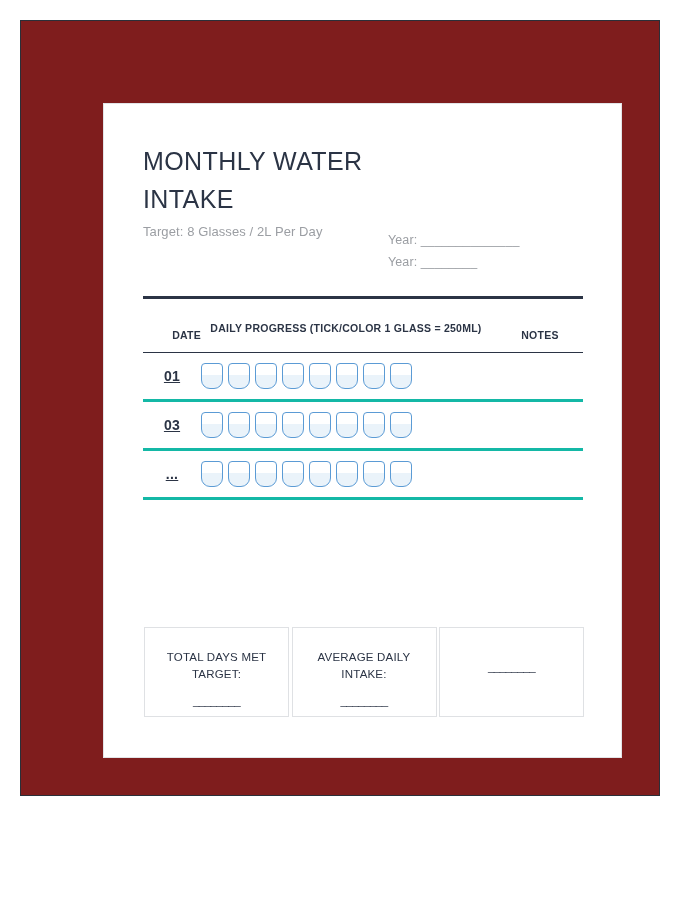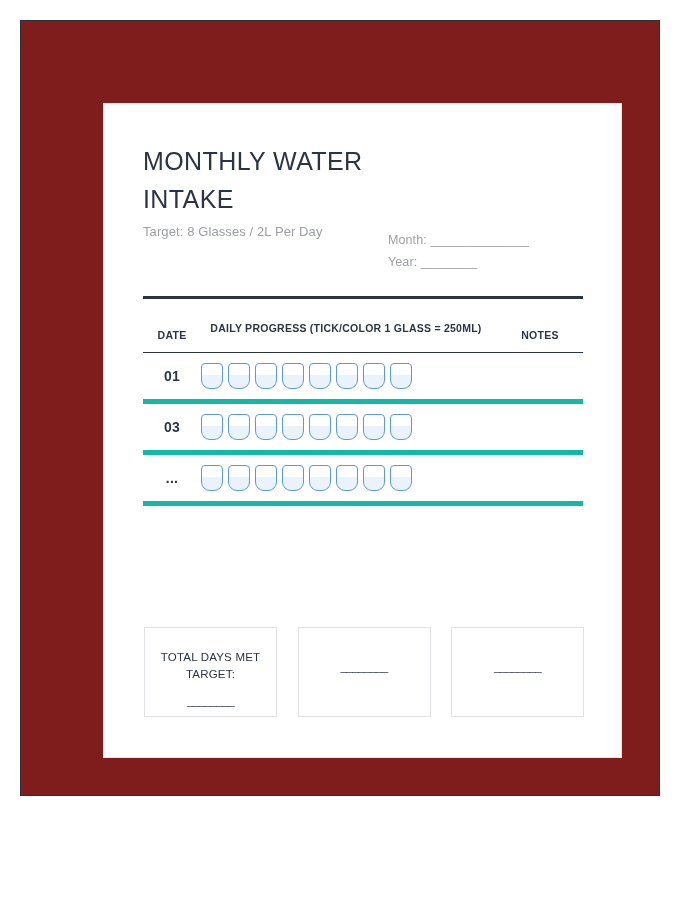--- a/index.html
+++ b/index.html
@@ -202,7 +202,7 @@
         <p class="subtitle">Target: 8 Glasses / 2L Per Day</p>
 
         <div class="meta-block">
-          <div class="meta-line">Month: ______________</div>
+          <div class="meta-line">Year: ______________</div>
           <div class="meta-line">Year: ________</div>
         </div>
 

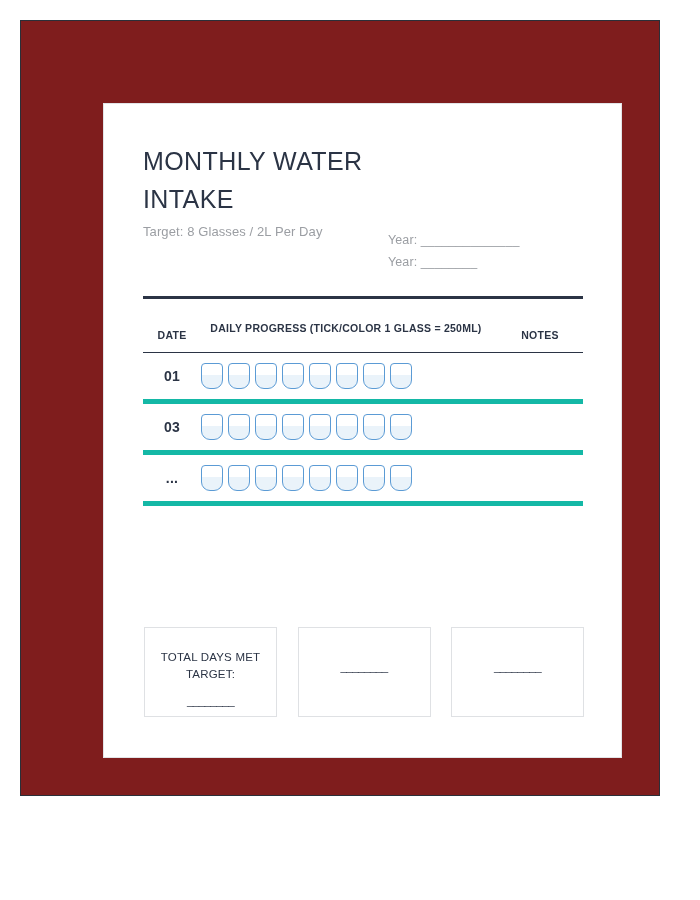--- a/index.html
+++ b/index.html
@@ -115,7 +115,7 @@
     line-height: 13px;
   }
   #tracker-table thead th.th-date {
-    text-align: center;
+    text-align: right;
     padding-top: 11px;
   }
   #tracker-table thead th.th-notes {

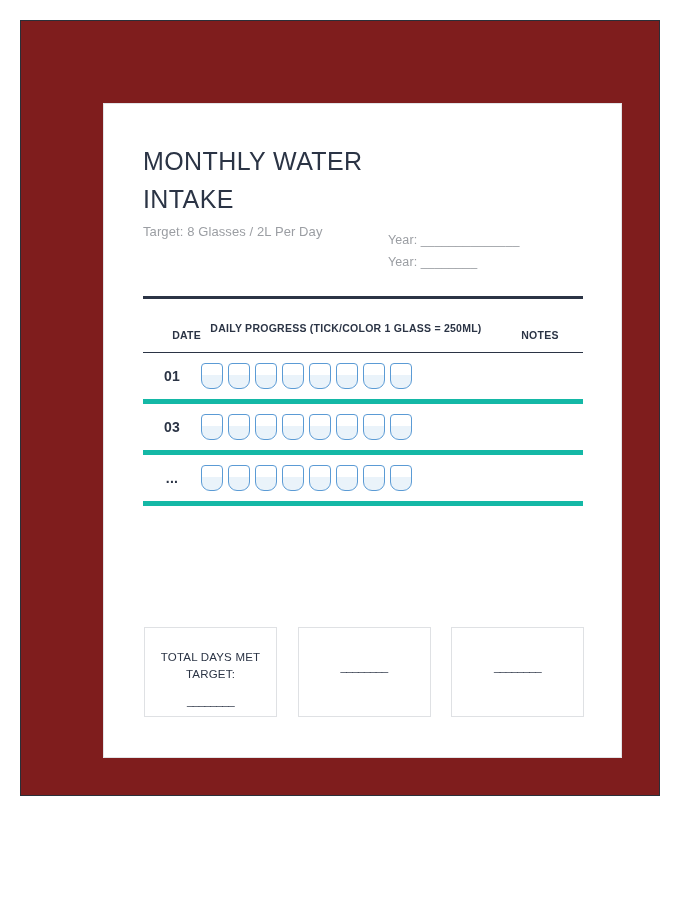--- a/index.html
+++ b/index.html
@@ -125,10 +125,11 @@
   }
 
   #tracker-table tbody td {
-    border-bottom: 5px solid #14b8a6;
+    border-bottom: 3px solid #14b8a6;
     height: 46px;
     padding: 0;
     vertical-align: middle;
+    text-decoration: underline;
   }
   td.cell-date {
     text-align: center;

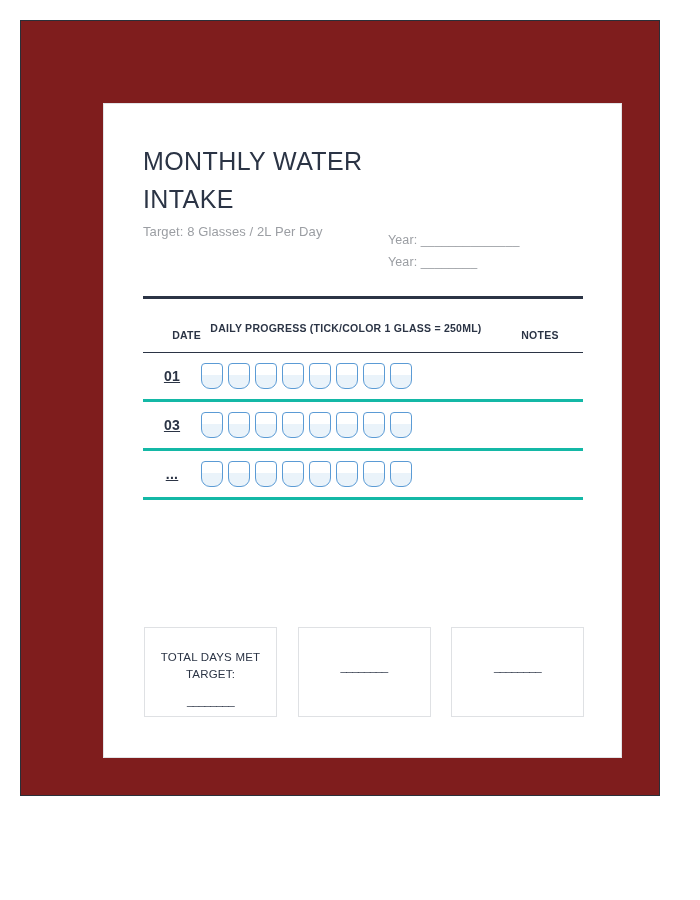--- a/index.html
+++ b/index.html
@@ -166,7 +166,7 @@
     justify-content: space-between;
   }
   .summary-box {
-    width: 133px;
+    width: 145px;
     height: 90px;
     border: 1px solid #dfe1e4;
     box-sizing: border-box;

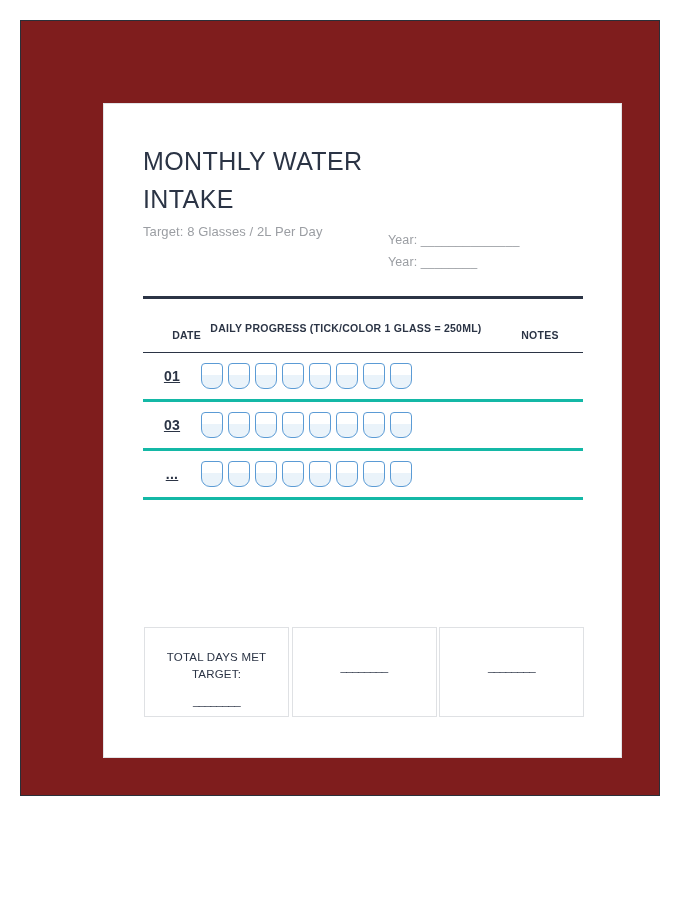--- a/index.html
+++ b/index.html
@@ -281,6 +281,7 @@
             <div class="summary-blank">________</div>
           </div>
           <div class="summary-box">
+            <div class="summary-label">AVERAGE DAILY INTAKE:</div>
             <div class="summary-blank">________</div>
           </div>
           <div class="summary-box">

